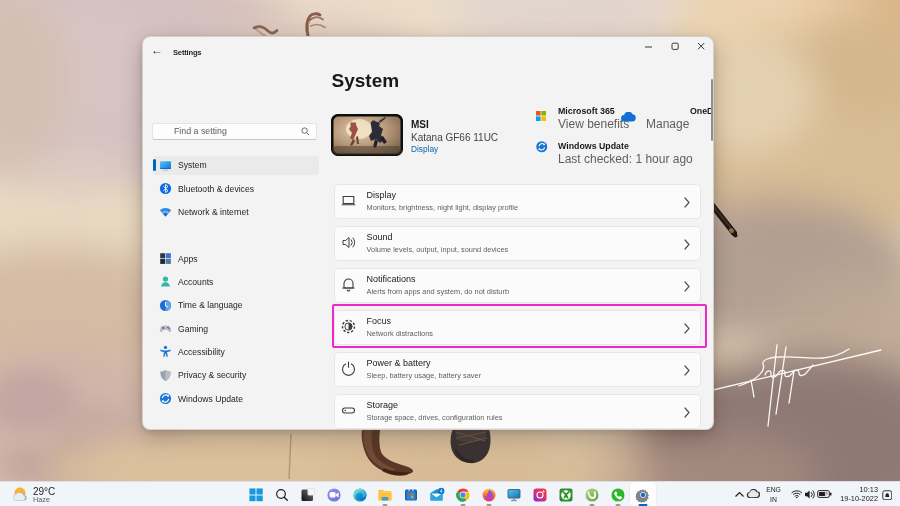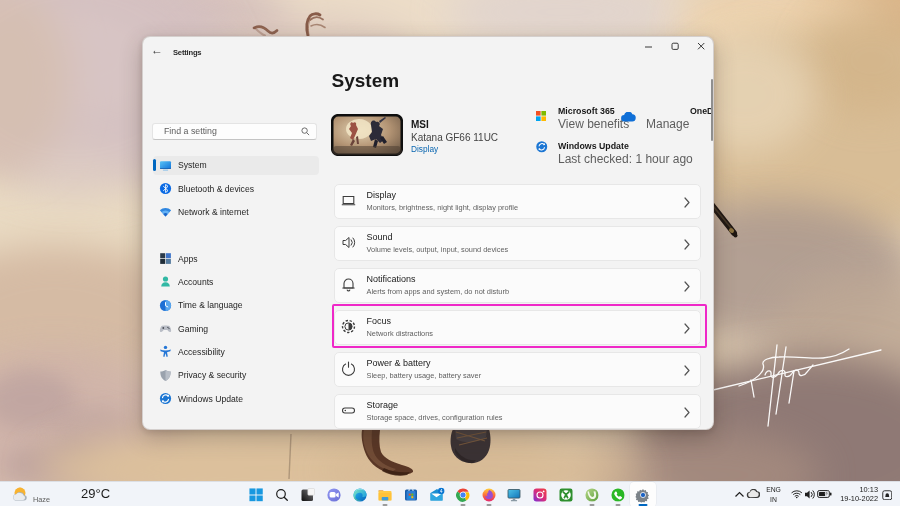--- a/index.html
+++ b/index.html
@@ -21,7 +21,7 @@
   #search {
     position:absolute; left:9px; top:85.5px; width:165px; height:17px;
     background:#fdfdfd; border:1px solid #e4e4e4; border-bottom-color:#c4c4c4; border-radius:3px;
-    font-size:8.8px; color:#5d5d5d; line-height:15.5px; padding-left:11px;
+    font-size:8.8px; color:#5d5d5d; line-height:15.5px; padding-left:21px;
   }
   .nav { position:absolute; left:10px; width:166px; height:19px; border-radius:4px; }
   .nav .ic { position:absolute; left:6px; top:3px; width:13px; height:13px; }

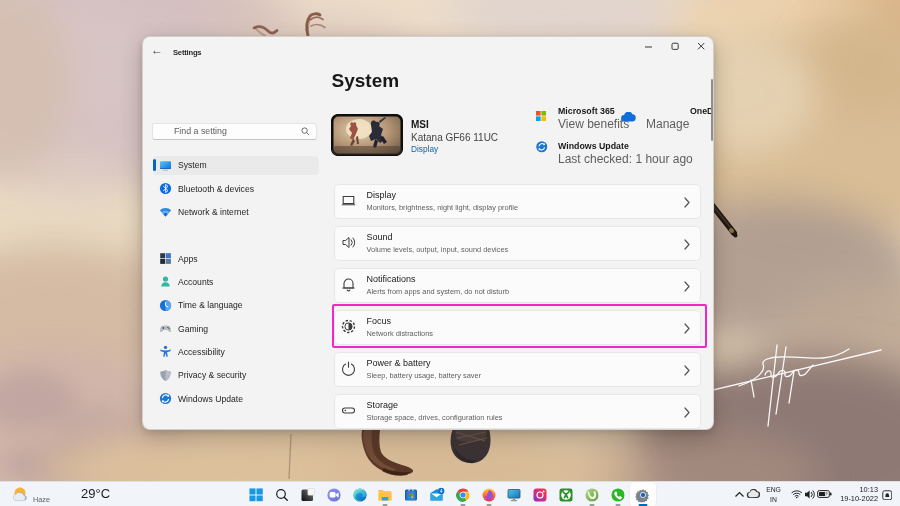--- a/index.html
+++ b/index.html
@@ -371,7 +371,7 @@
     <path d="M9.5,7.2 a3.9,3.9 0 0 1 3.8,3 a2.7,2.7 0 0 1 -0.5,5.4 l-7.2,0 a3.3,3.3 0 0 1 -0.3,-6.6 a3.9,3.9 0 0 1 4.2,-1.8 z" fill="#aab2bb"></path>
     <path d="M9.5,8.1 a3.4,3.4 0 0 1 3.1,2.5 a2.3,2.3 0 0 1 -0.4,4.4 l-7,0 a2.7,2.7 0 0 1 -0.2,-5.4 a3.4,3.4 0 0 1 4.5,-1.5 z" fill="#e9ecf0"></path>
   </svg>
-  <div style="position:absolute;left:33px;top:3.5px;font-size:13px;color:#1c1c1c;margin-left:48px;">29°C</div>
+  <div style="position:absolute;left:33px;top:3.5px;font-size:10px;color:#1c1c1c;">29°C</div>
   <div style="position:absolute;left:33px;top:12.5px;font-size:7.3px;color:#5c5c5c;">Haze</div>
 
   <div class="tico" style="left:243.3px;">

